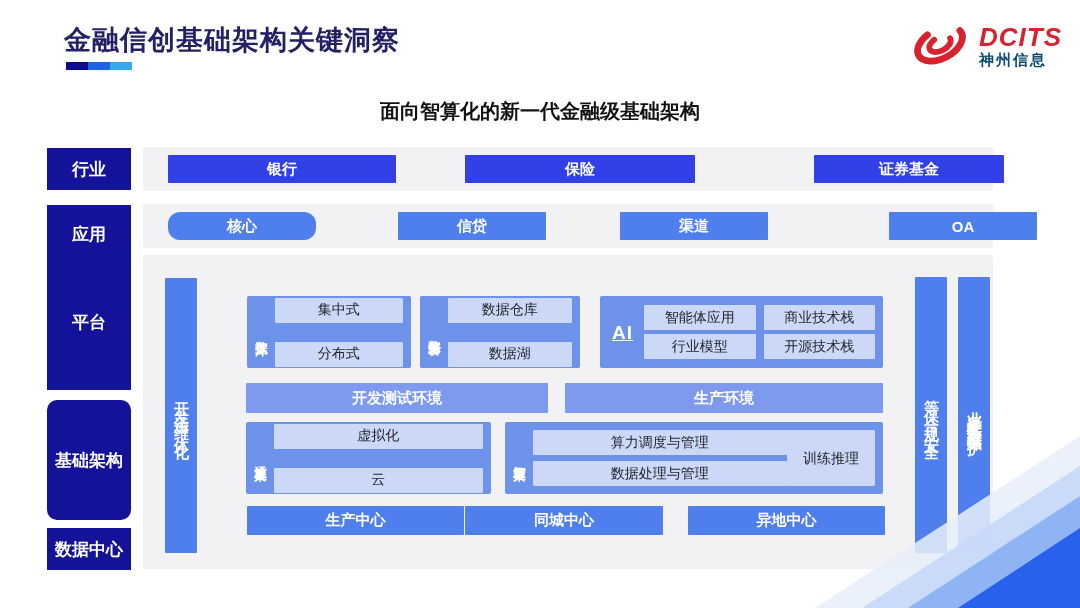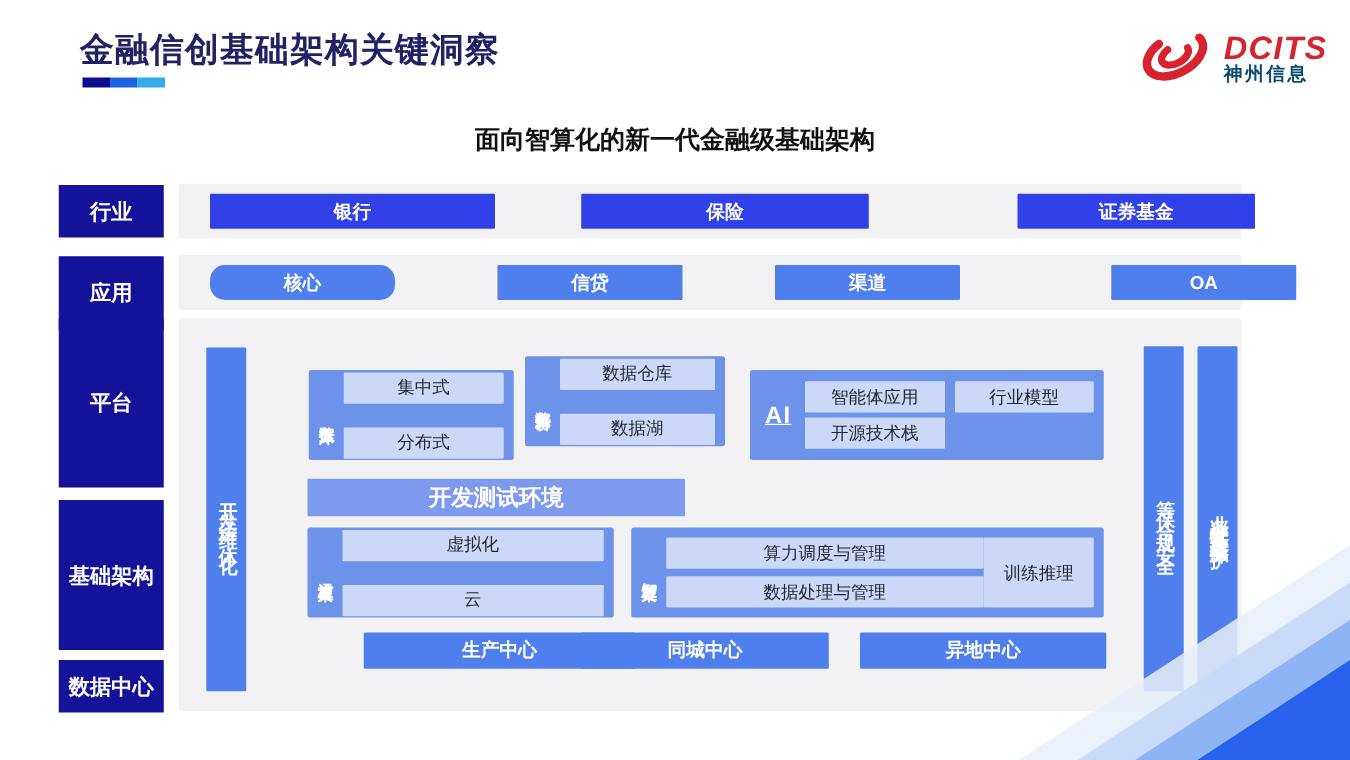--- a/index.html
+++ b/index.html
@@ -55,7 +55,7 @@
         height:25px;border-radius:1px;}
 
   .db-block{left:104px;top:41px;width:164px;height:72px;}
-  .da-block{left:277px;top:30px;width:160px;height:72px;}
+  .da-block{left:277px;top:41px;width:160px;height:72px;}
   .ai-block{left:457px;top:41px;width:283px;height:72px;}
   .ai-label{writing-mode:horizontal-tb;font-size:19px;padding:0 4px;text-decoration:underline;}
 

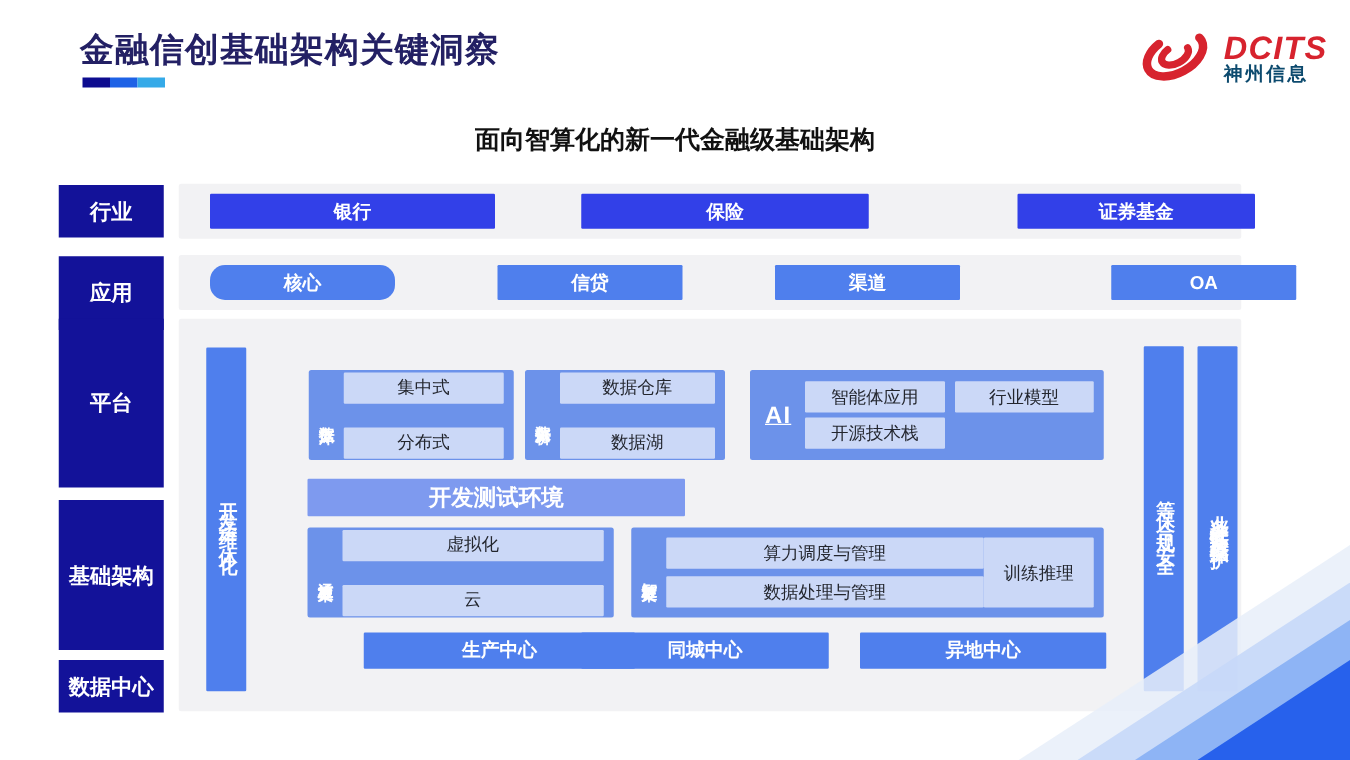--- a/index.html
+++ b/index.html
@@ -157,6 +157,7 @@
       <div class="block-vlabel ai-label">AI</div>
       <div class="block-grid">
         <div class="chip">智能体应用</div>
+        <div class="chip">商业技术栈</div>
         <div class="chip">行业模型</div>
         <div class="chip">开源技术栈</div>
       </div>

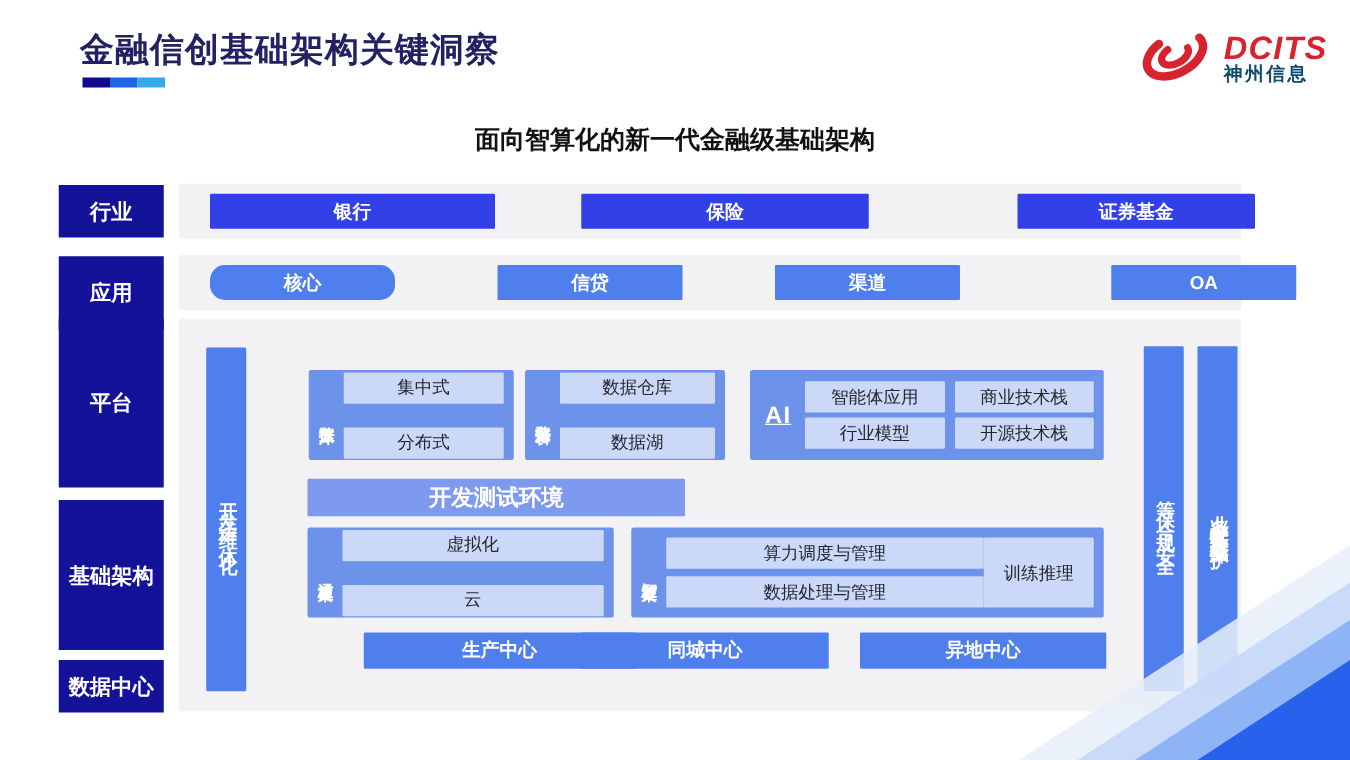--- a/index.html
+++ b/index.html
@@ -59,7 +59,7 @@
   .ai-block{left:457px;top:41px;width:283px;height:72px;}
   .ai-label{writing-mode:horizontal-tb;font-size:19px;padding:0 4px;text-decoration:underline;}
 
-  .env-bar{position:absolute;top:128px;height:30px;background:#7e9aef;color:#ffffff;font-size:18px;font-weight:700;
+  .env-bar{position:absolute;top:128px;height:30px;background:#7e9aef;color:#ffffff;font-size:15px;font-weight:700;
            display:flex;align-items:center;justify-content:center;border-radius:1px;}
   .env-dev{left:103px;width:302px;}
   .env-prod{left:422px;width:318px;}

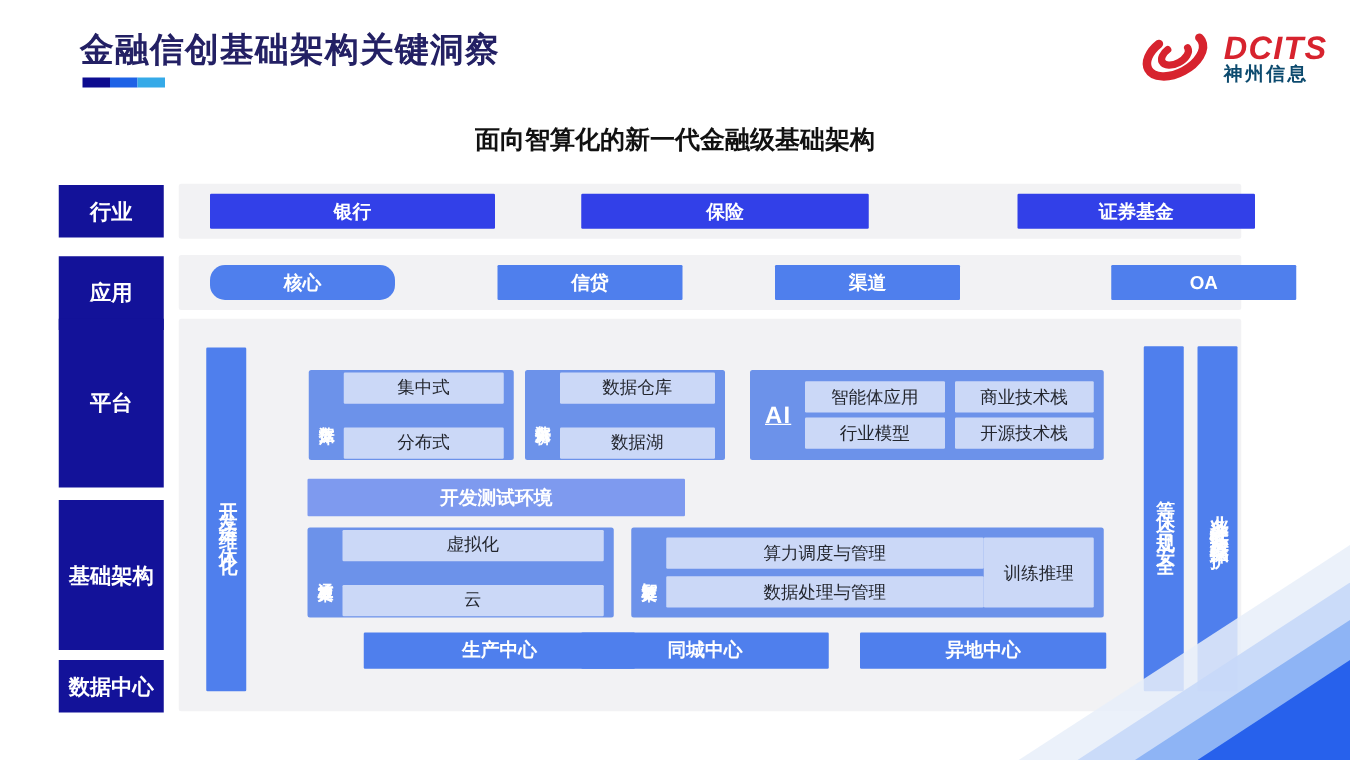--- a/index.html
+++ b/index.html
@@ -164,6 +164,7 @@
     </div>
 
     <div class="env-bar env-dev">开发测试环境</div>
+    <div class="env-bar env-prod">生产环境</div>
 
     <div class="block gc-block">
       <div class="block-vlabel">通算框架</div>

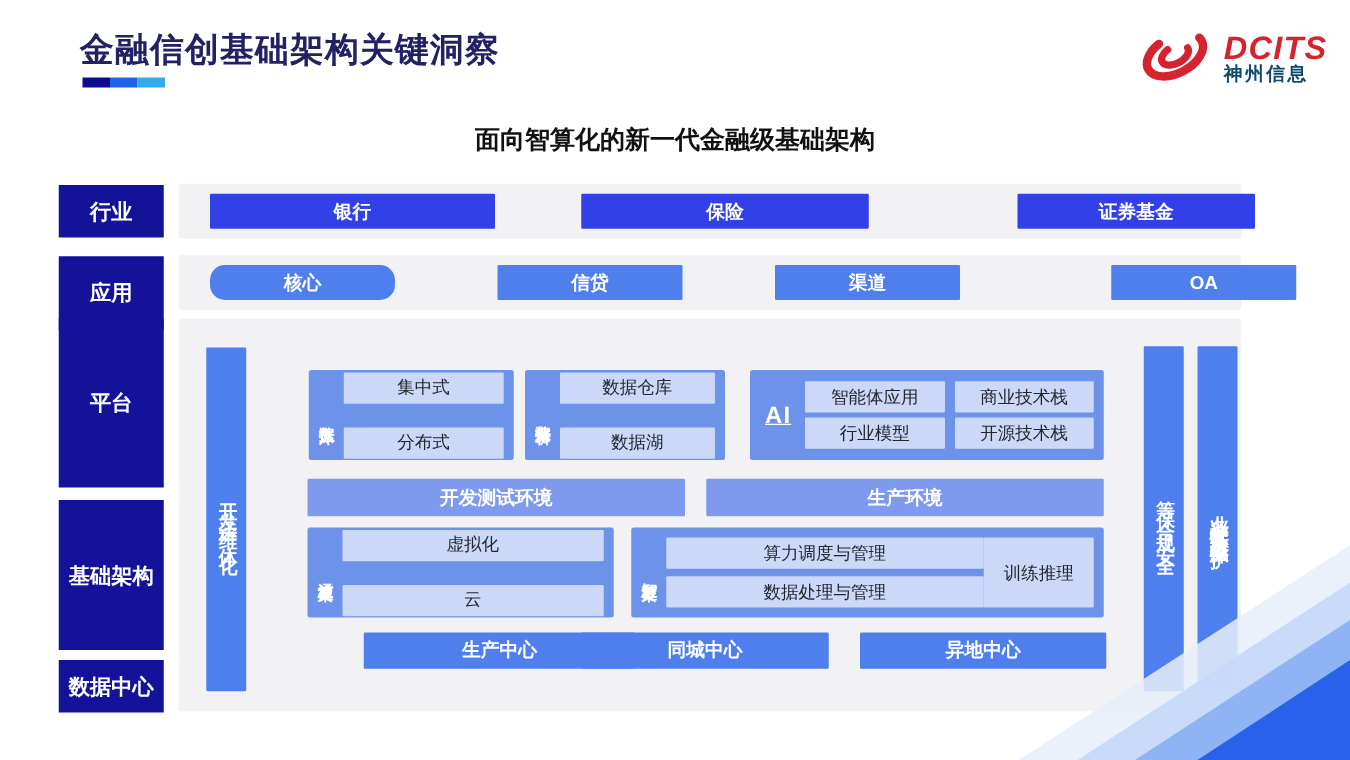--- a/index.html
+++ b/index.html
@@ -25,7 +25,7 @@
   .lab-industry{top:148px;height:42px;}
   .lab-app{top:205px;height:59px;}
   .lab-platform{top:255px;height:135px;}
-  .lab-infra{top:400px;height:120px;}
+  .lab-infra{top:400px;height:120px;border-radius:10px;}
   .lab-dc{top:528px;height:42px;}
 
   

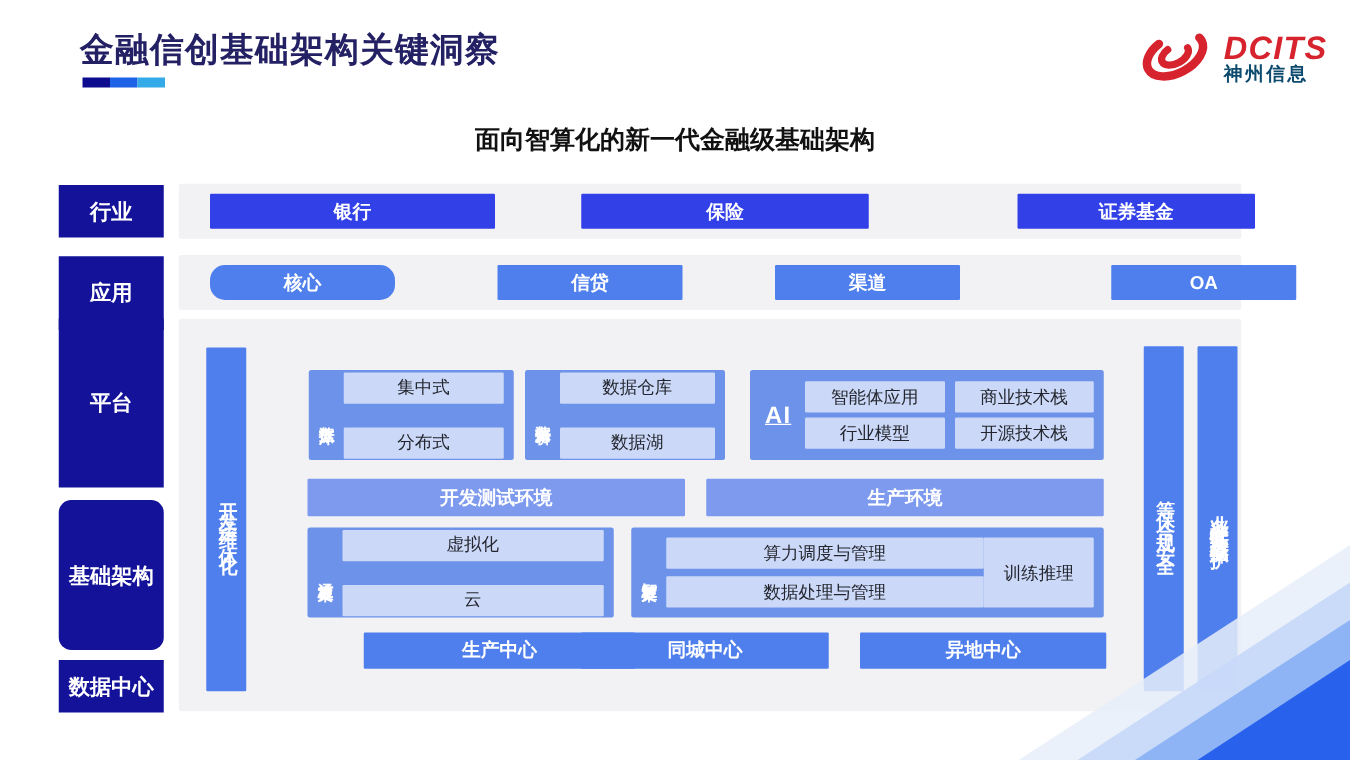--- a/index.html
+++ b/index.html
@@ -73,7 +73,7 @@
 
   .center-btn{position:absolute;top:251px;height:29px;background:#4f7fed;color:#ffffff;font-size:15px;font-weight:700;
               display:flex;align-items:center;justify-content:center;border-radius:1px;}
-  .center-1{left:104px;width:217px;margin-left:44px;}
+  .center-1{left:104px;width:217px;}
   .center-2{left:322px;width:198px;}
   .center-3{left:545px;width:197px;}
 

